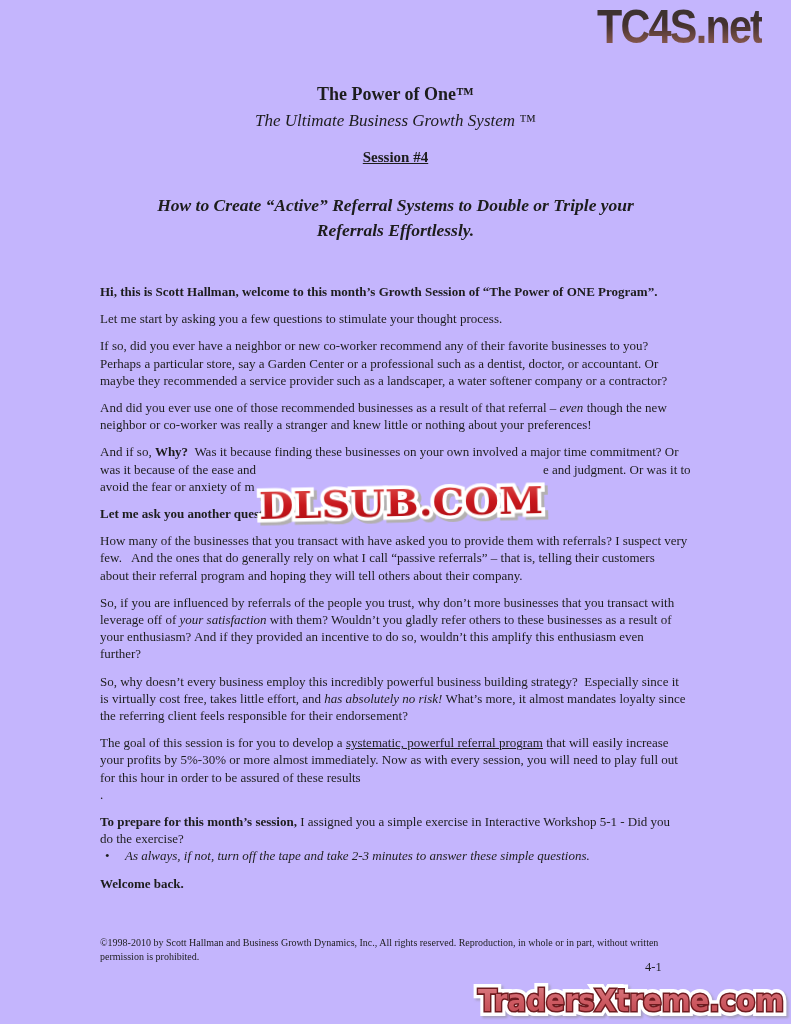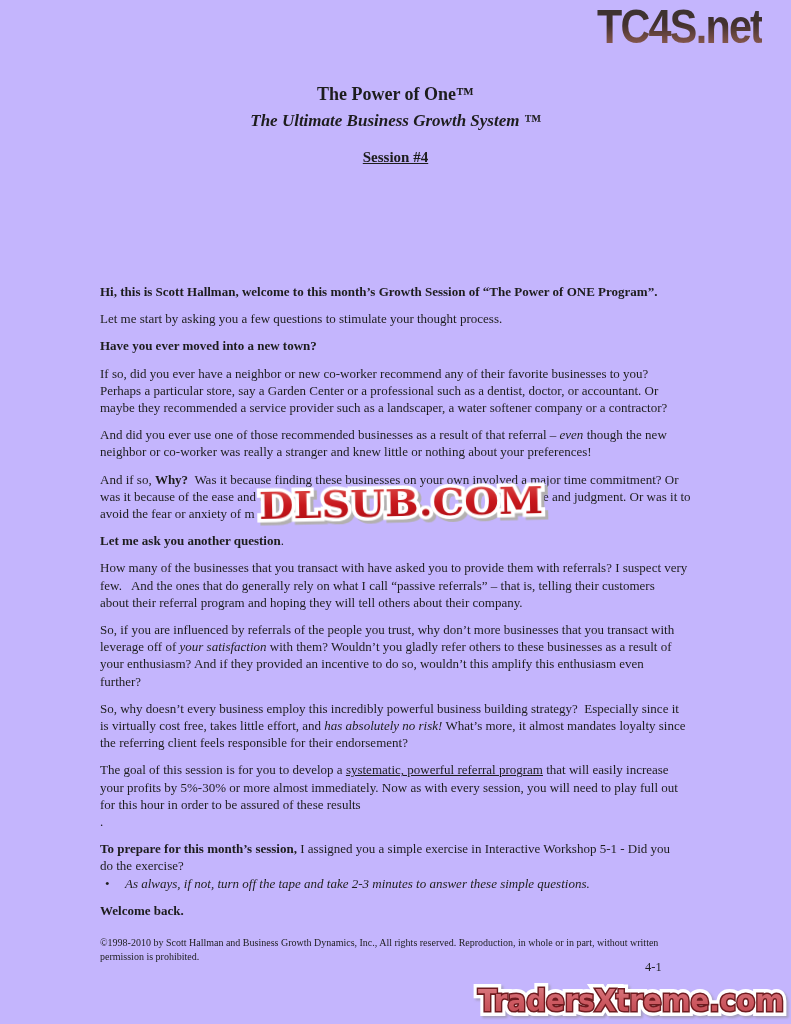--- a/index.html
+++ b/index.html
@@ -23,7 +23,7 @@
   .doc-title{position:absolute;top:84px;left:0;right:0;text-align:center;
     font-size:18px;font-weight:700;}
   .doc-subtitle{position:absolute;top:111px;left:0;right:0;text-align:center;
-    font-size:17px;font-weight:700;font-style:italic;}
+    font-size:17px;font-weight:400;font-style:italic;}
   .session-title{position:absolute;top:149px;left:0;right:0;text-align:center;
     font-size:15px;font-weight:700;text-decoration:underline;}
   .main-heading{position:absolute;top:193px;left:0;right:0;text-align:center;

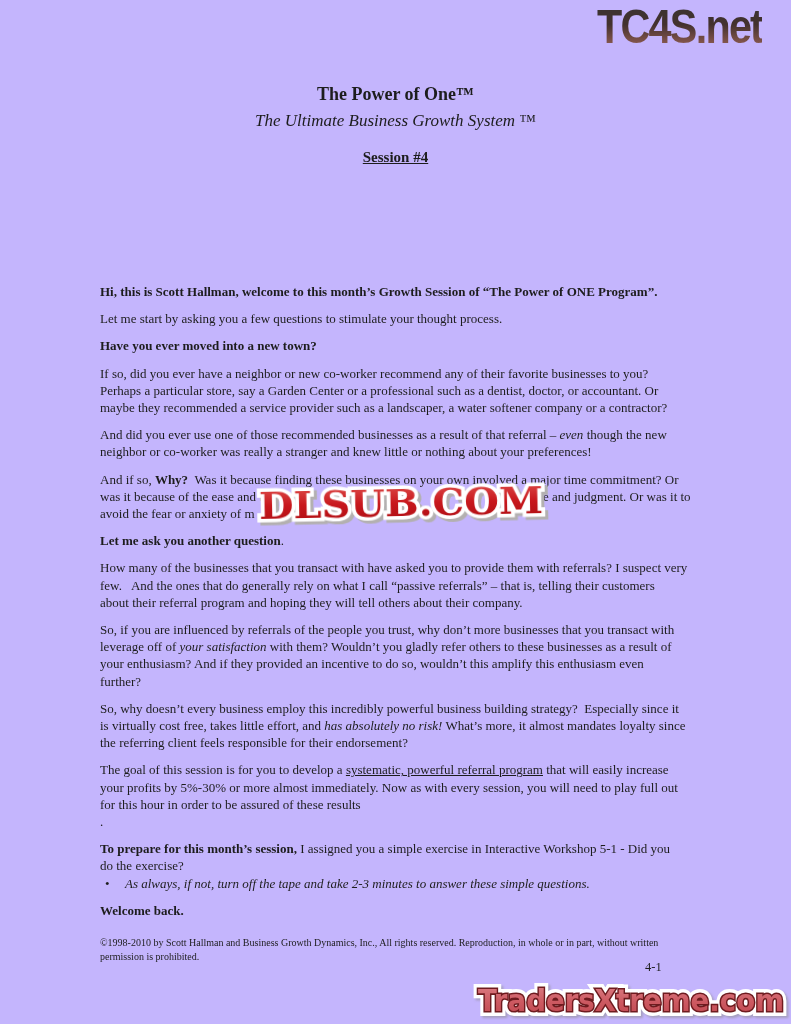--- a/index.html
+++ b/index.html
@@ -67,6 +67,8 @@
   <div class="doc-title">The Power of One™</div>
   <div class="doc-subtitle">The Ultimate Business Growth System ™</div>
   <div class="session-title">Session #4</div>
+  <div class="main-heading">How to Create “Active” Referral Systems to Double or Triple your
+Referrals Effortlessly.</div>
 
   <div class="body-text">
 

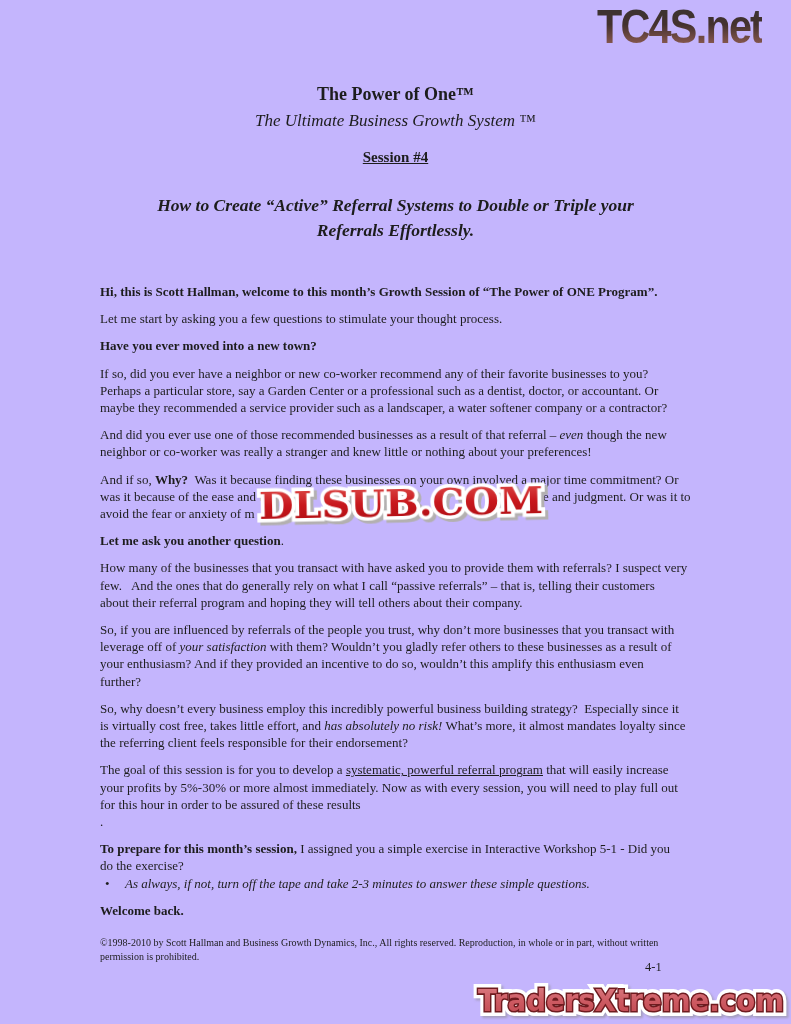--- a/index.html
+++ b/index.html
@@ -87,7 +87,6 @@
 
   <div class="para"><span class="b">Hi, this is Scott Hallman, welcome to this month’s Growth Session of “The Power of ONE Program”.</span></div>
       <div class="para"><span>Let me start by asking you a few questions to stimulate your thought process.</span></div>
-      <div class="para"><span class="b">Have you ever moved into a new town?</span></div>
       <div class="para"><span>If so, did you ever have a neighbor or new co-worker recommend any of their favorite businesses to you?
 Perhaps a particular store, say a Garden Center or a professional such as a dentist, doctor, or accountant. Or
 maybe they recommended a service provider such as a landscaper, a water softener company or a contractor?</span></div>

